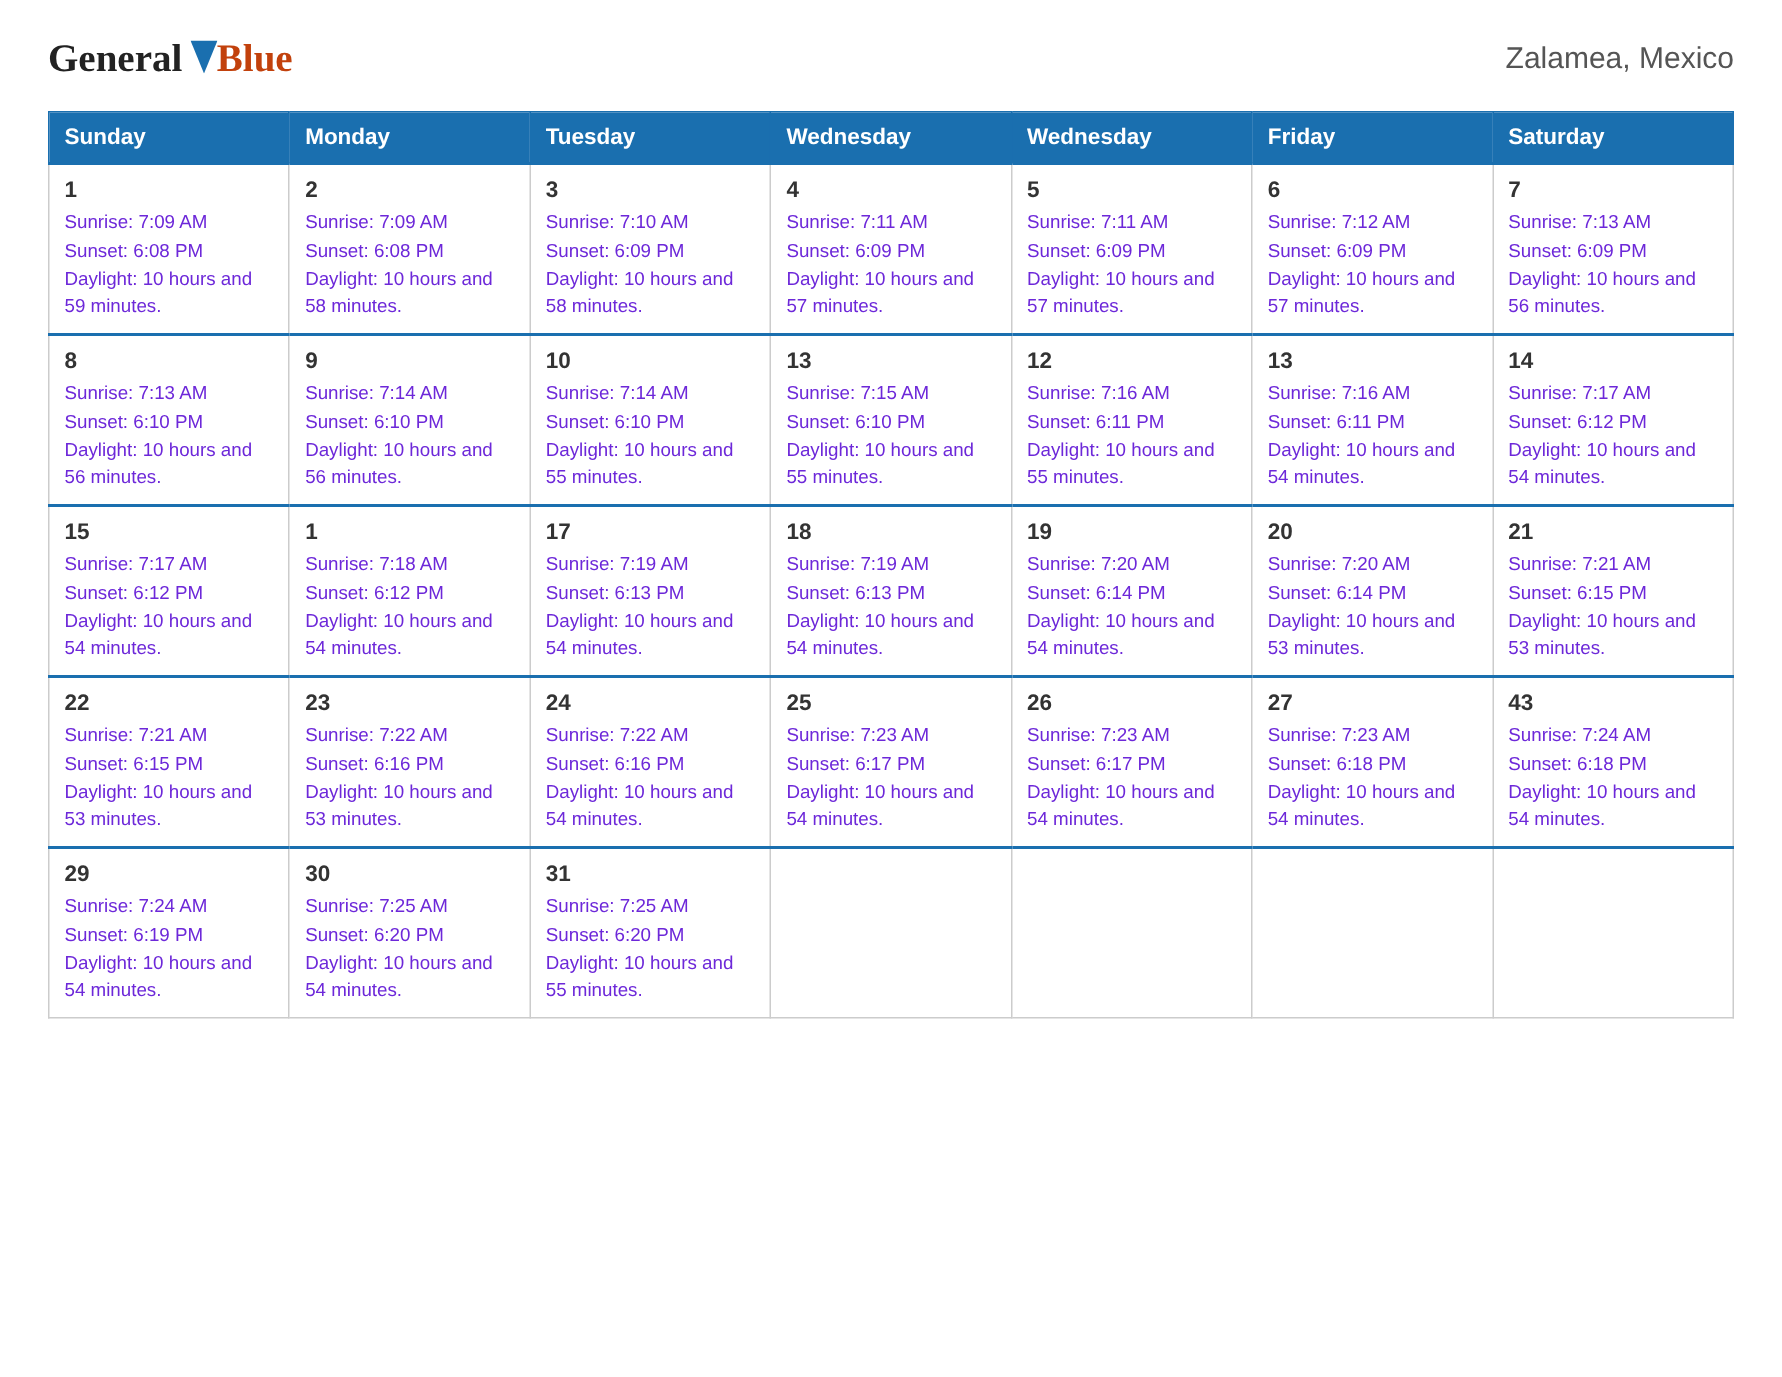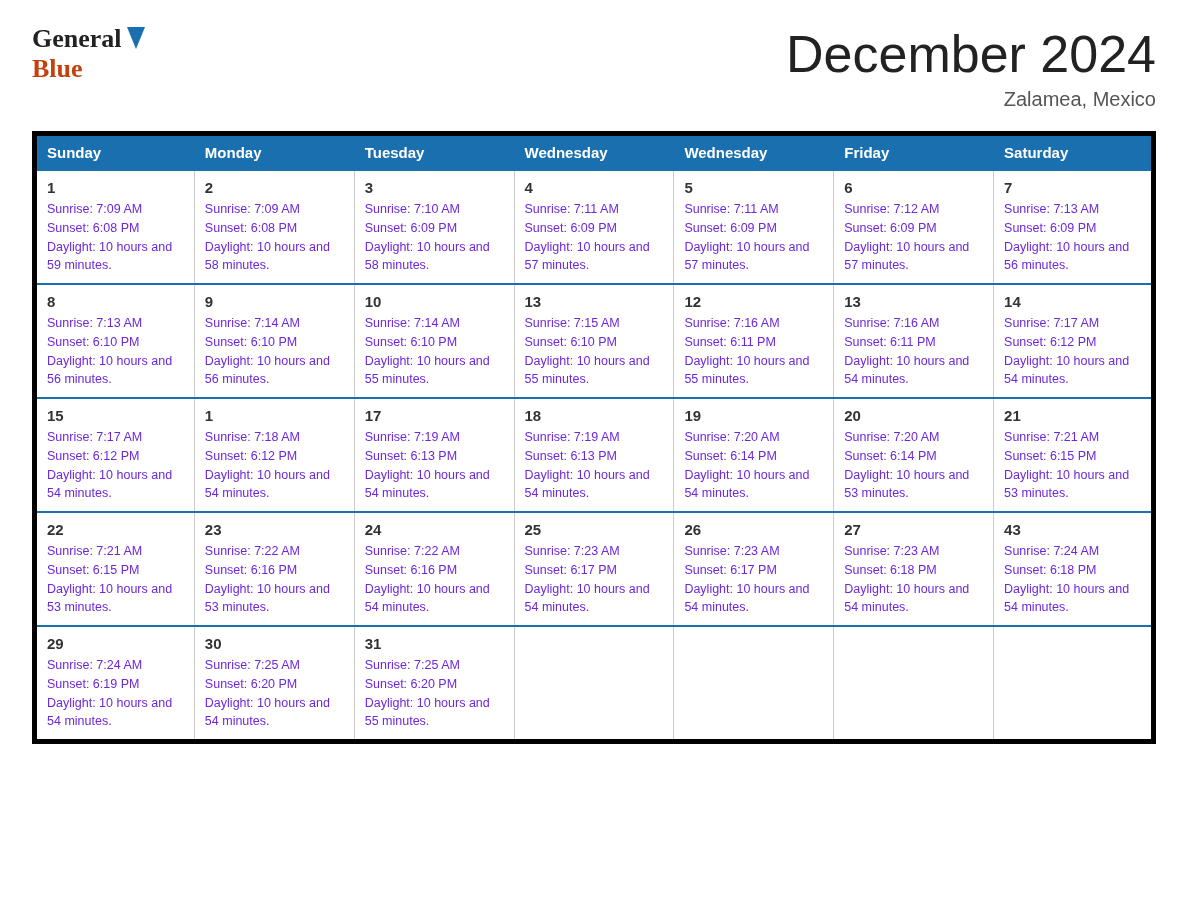--- a/index.html
+++ b/index.html
@@ -18,7 +18,7 @@
     }
     .logo {
       display: flex;
-      flex-direction: column;
+      flex-direction: row;
       align-items: flex-start;
     }
     .title-section {

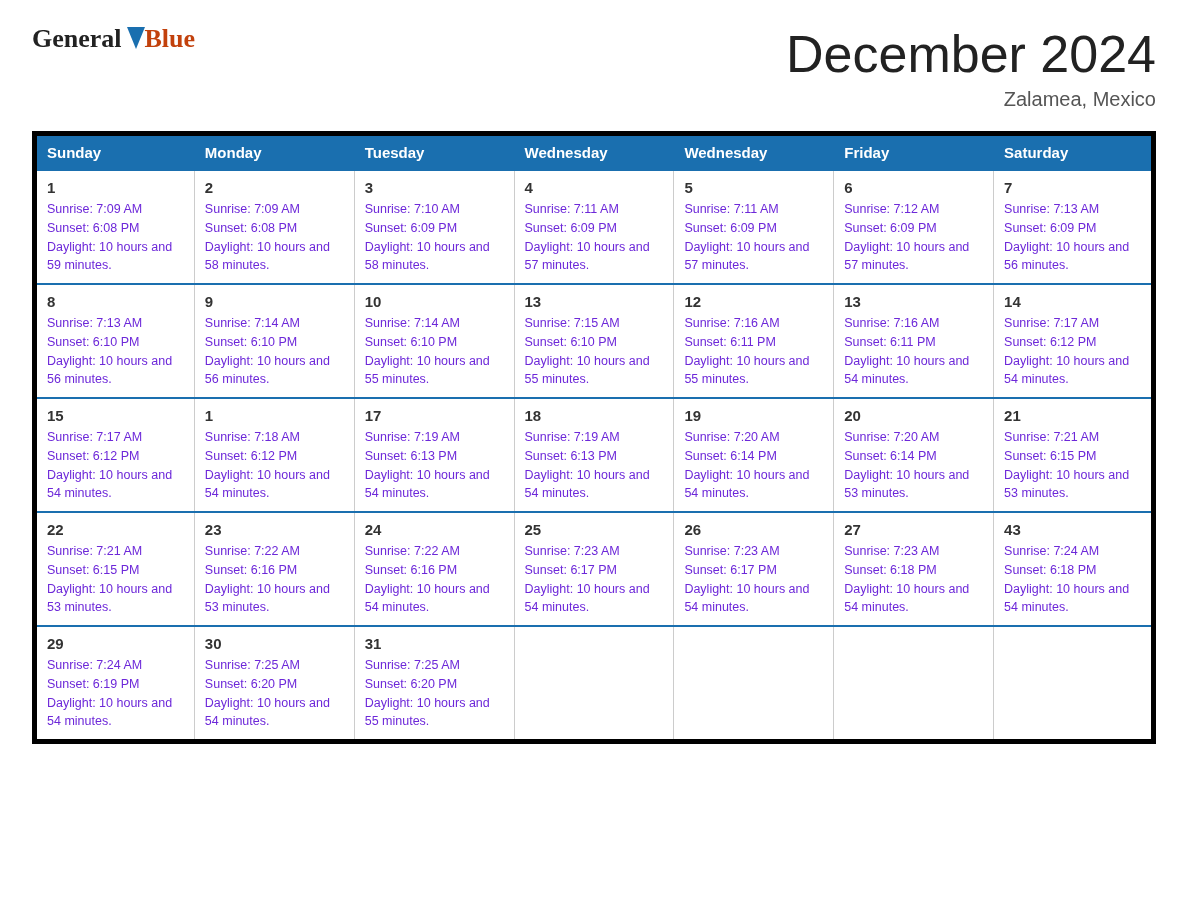--- a/index.html
+++ b/index.html
@@ -96,7 +96,6 @@
     </div>
   </div>
   <div class="title-section">
-    <div class="main-title">December 2024</div>
     <div class="subtitle">Zalamea, Mexico</div>
   </div>
 </div>

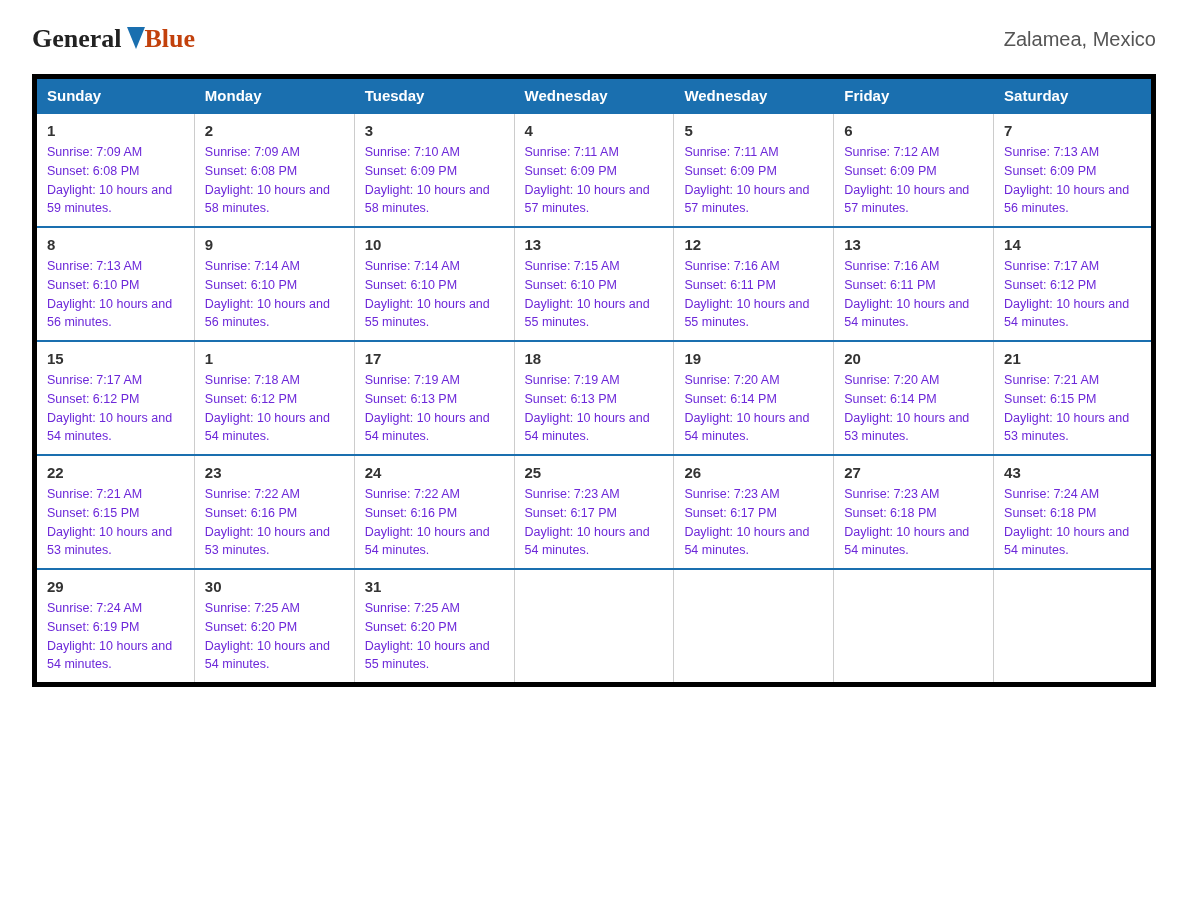--- a/index.html
+++ b/index.html
@@ -37,7 +37,7 @@
     .calendar {
       width: 100%;
       border-collapse: collapse;
-      border: 5px solid #000000;
+      border: 1px solid #000000;
     }
     .calendar th {
       background-color: #1a6faf;

